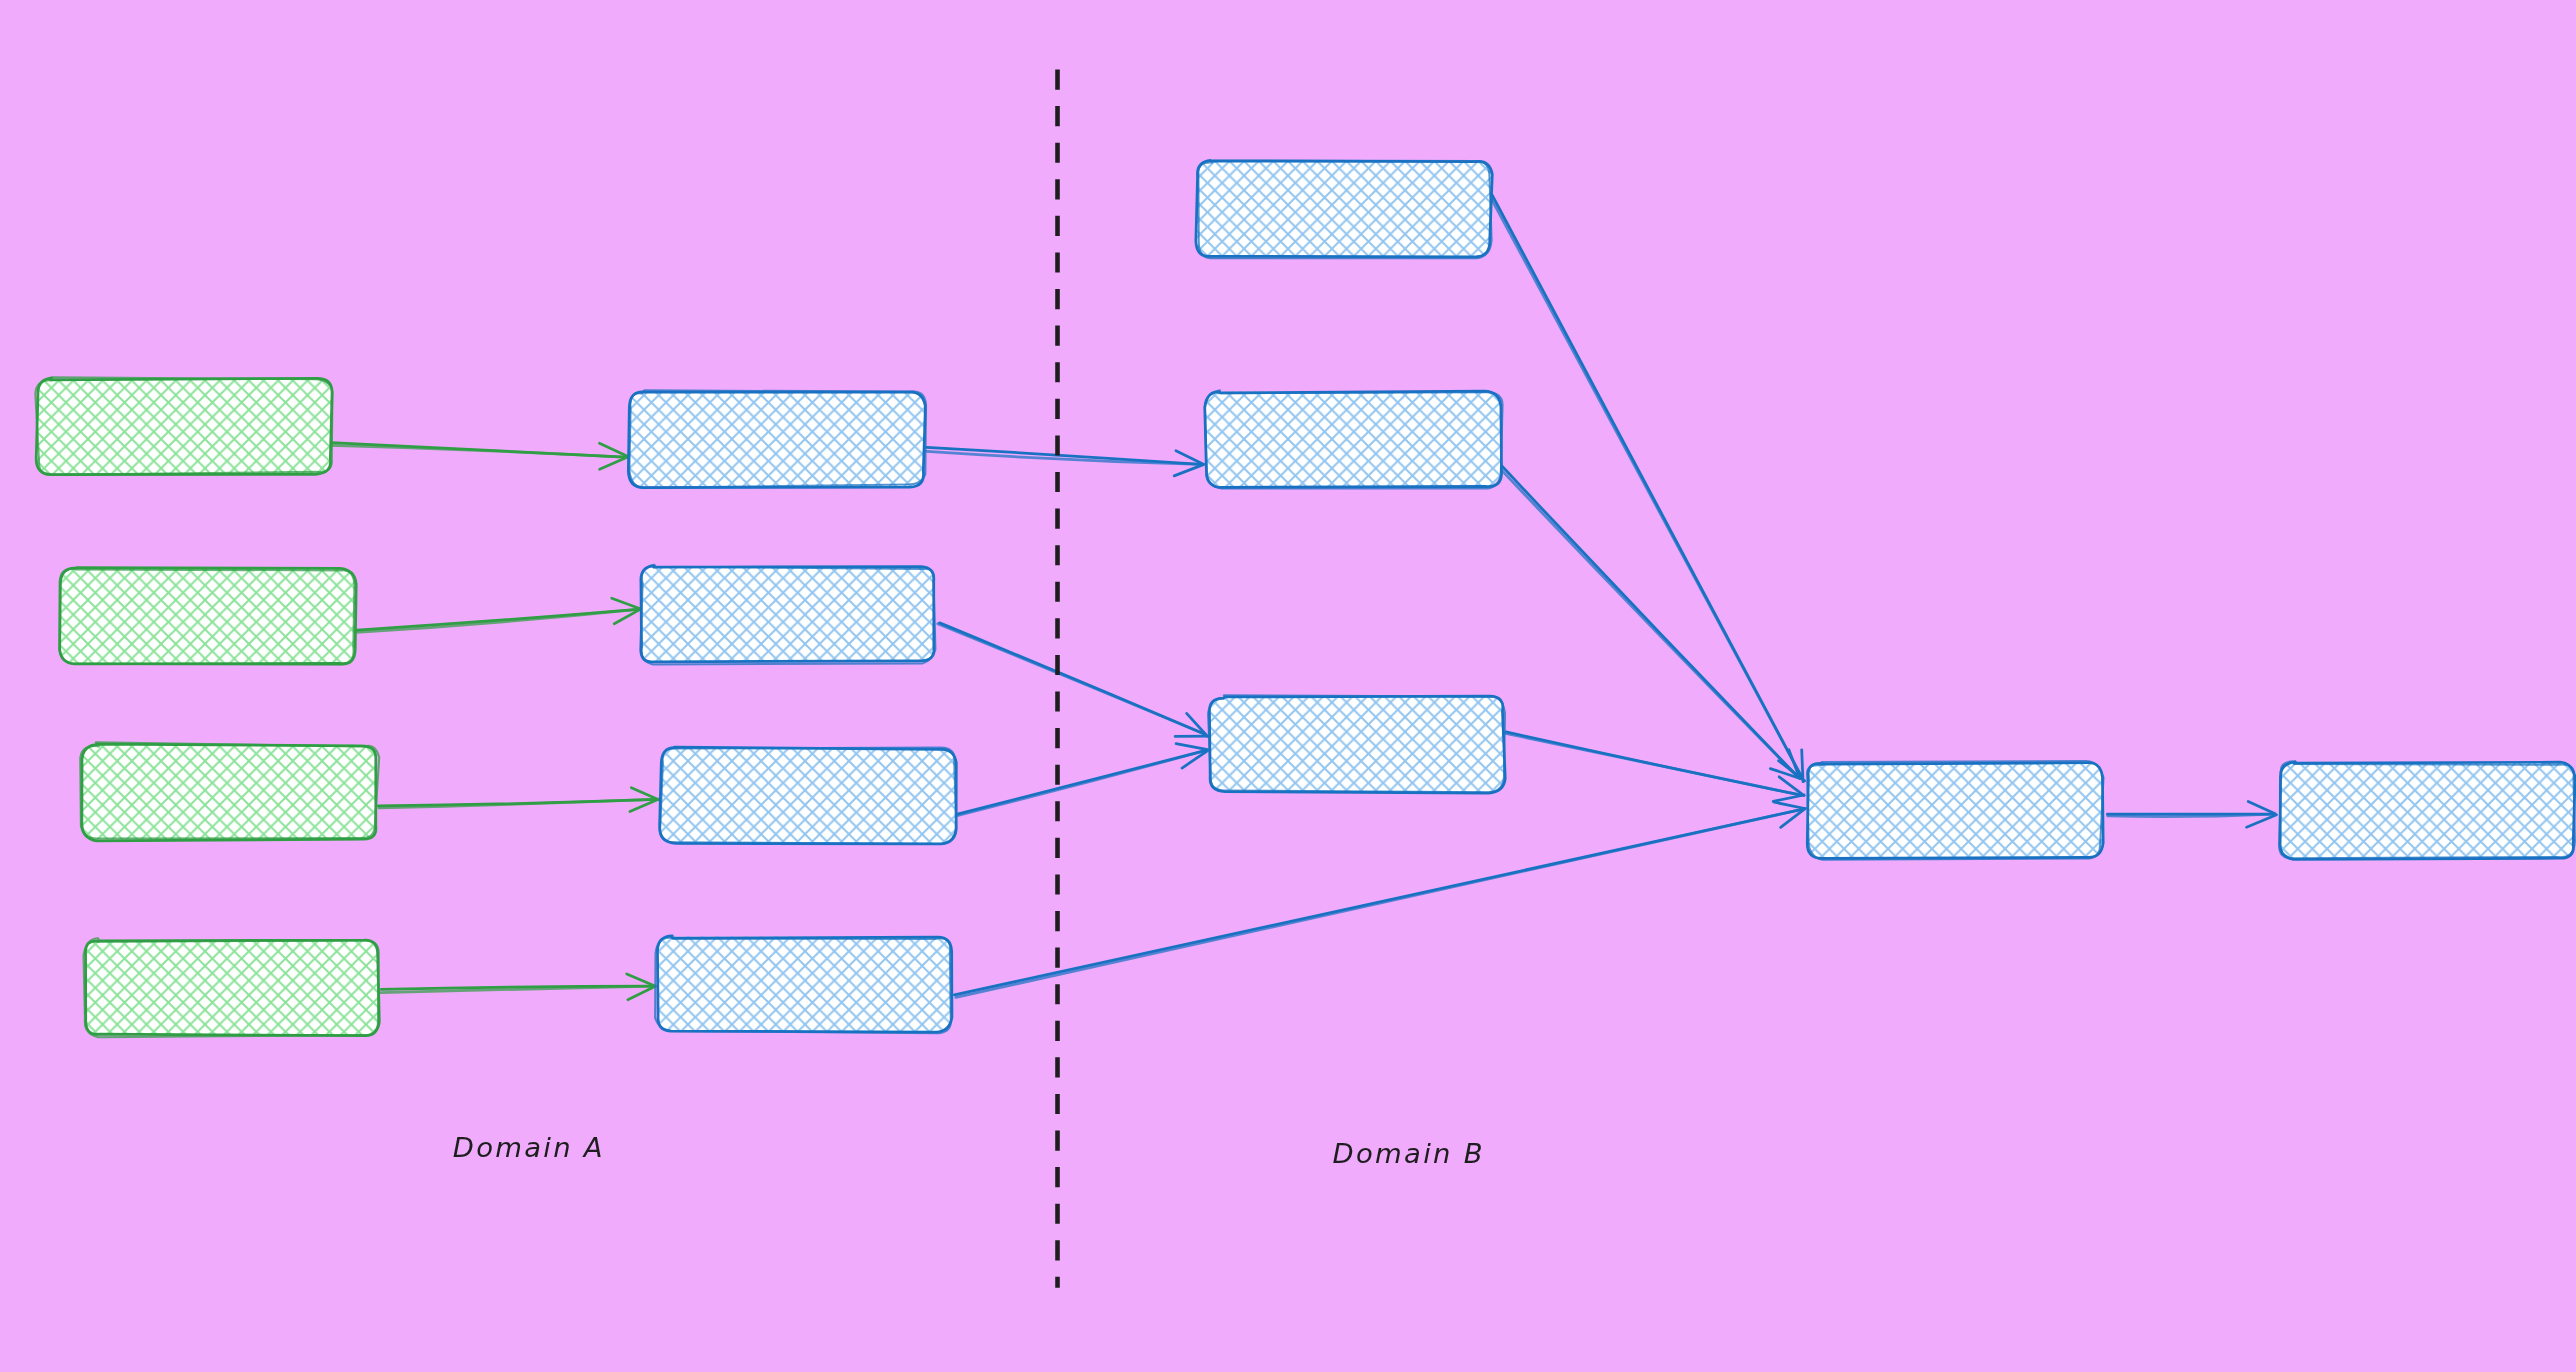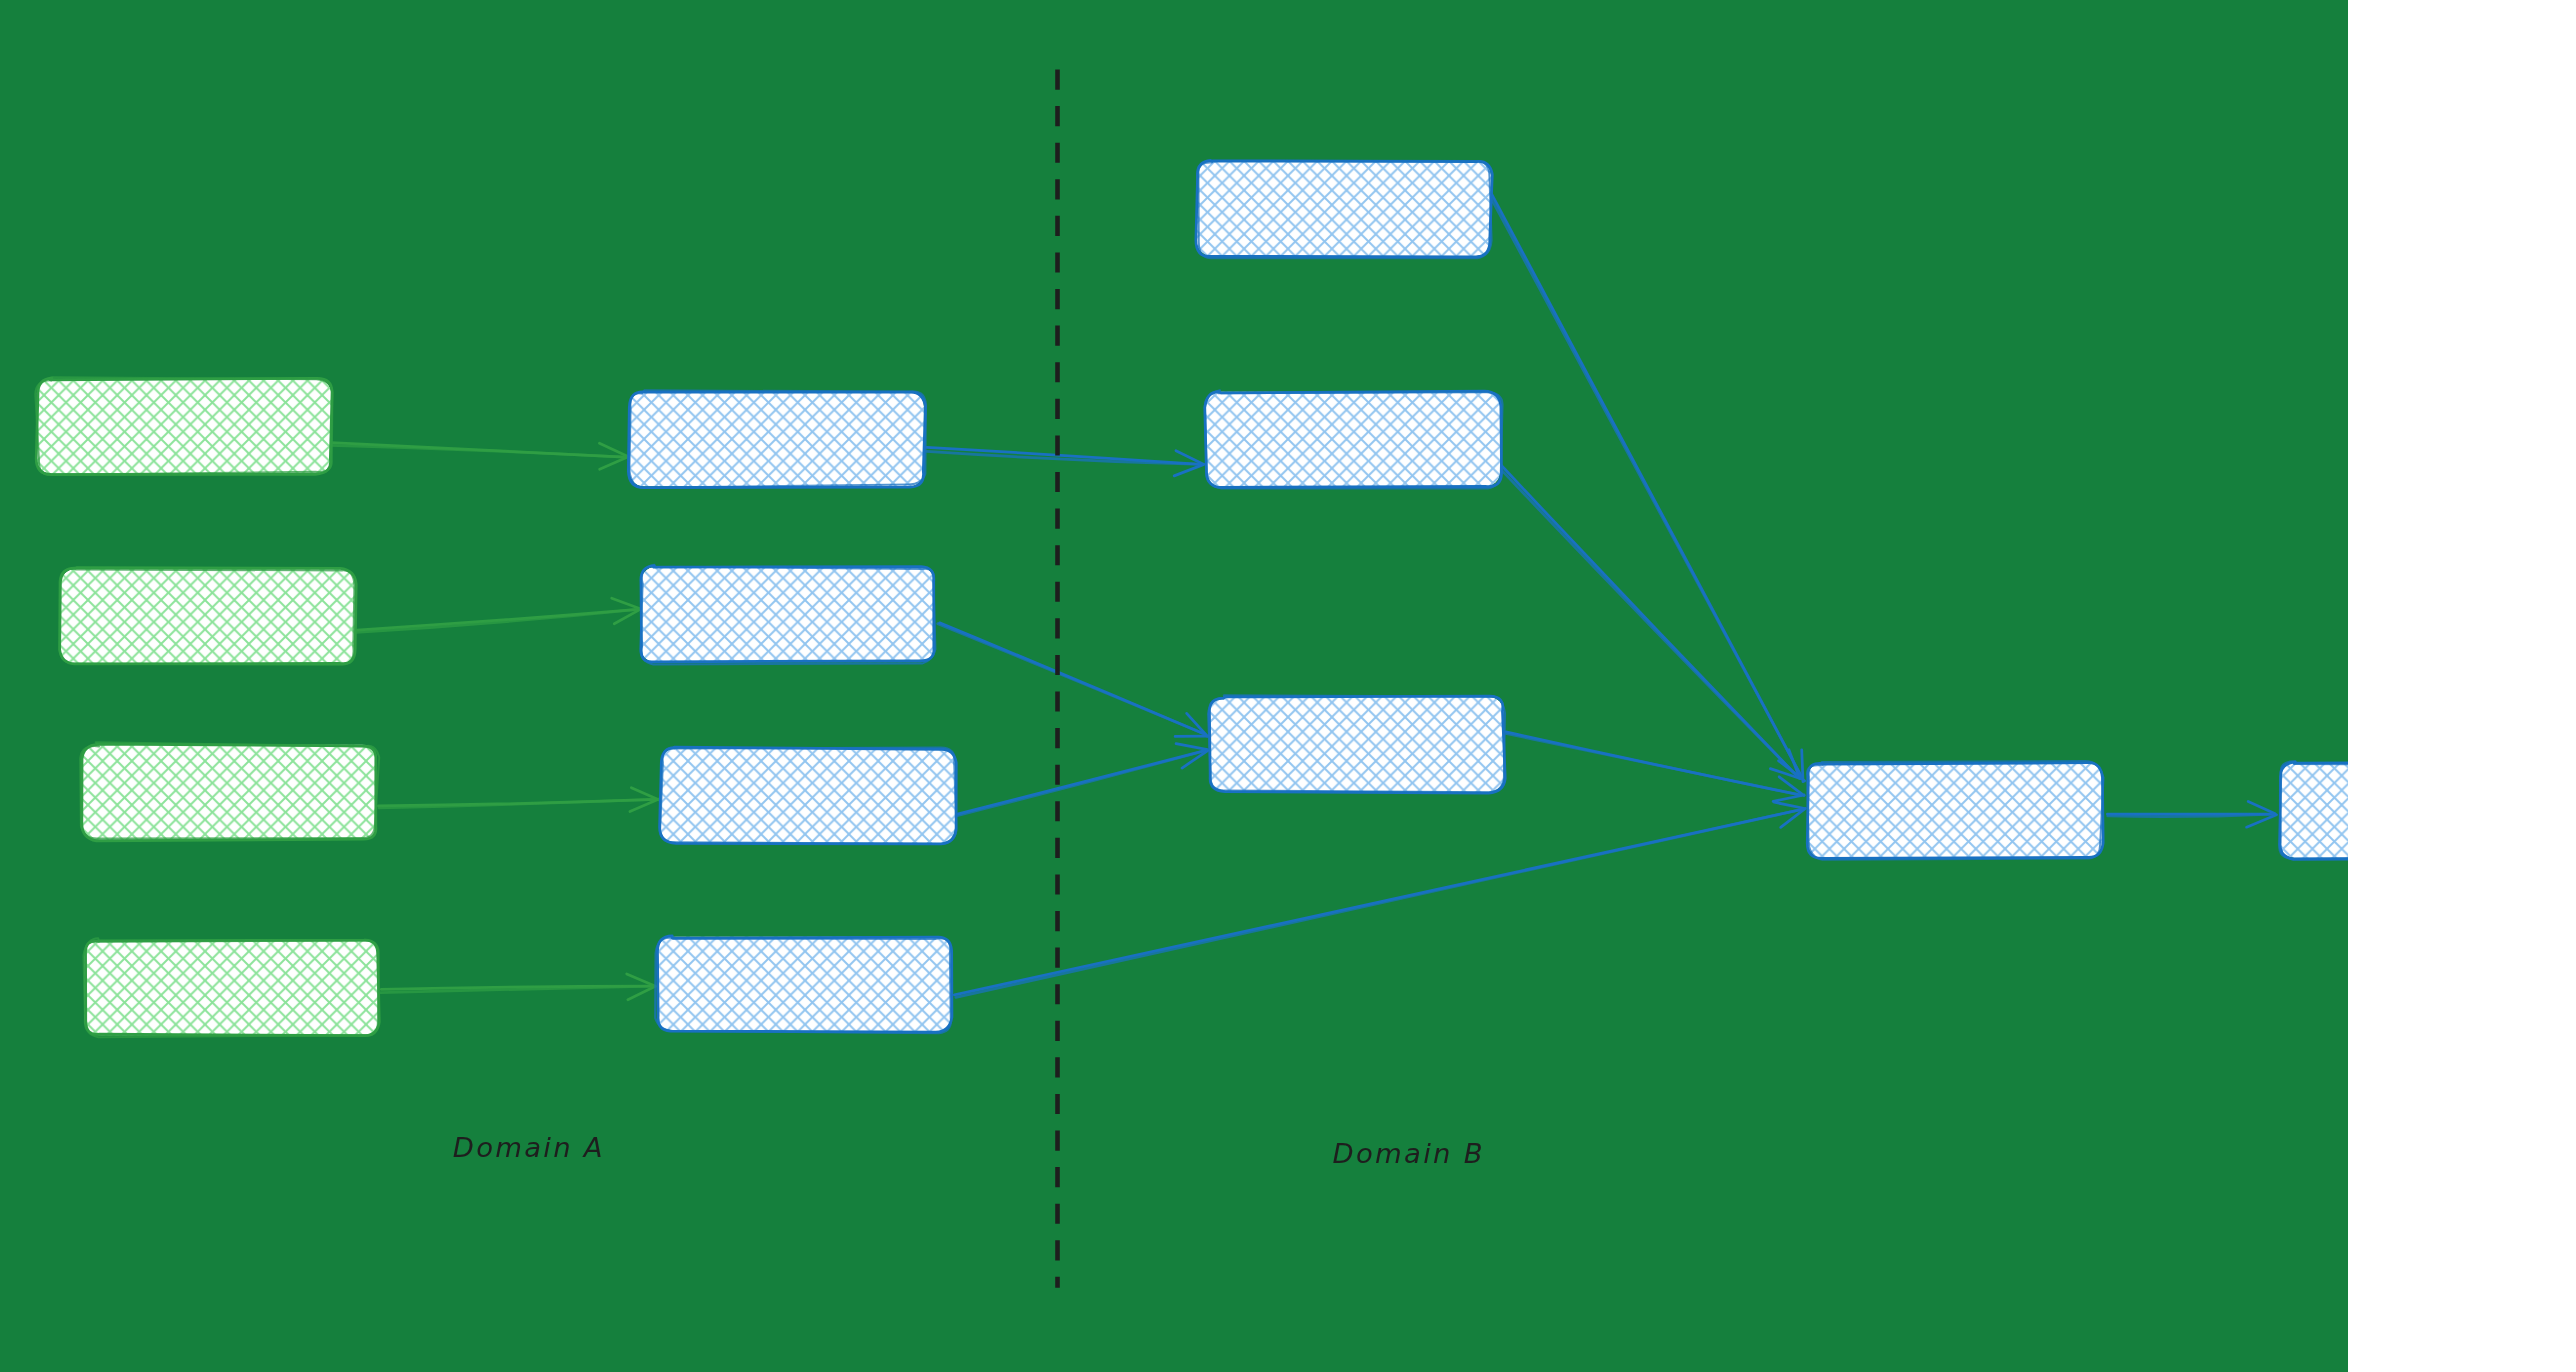--- a/index.html
+++ b/index.html
@@ -13,9 +13,9 @@
   }
   #canvas-wrap {
     position: relative;
-    width: 2348px;
+    width: 2576px;
     height: 1372px;
-    background: #15803d;
+    background: #f0abfc;
     overflow: hidden;
   }
   #diagram-svg {

